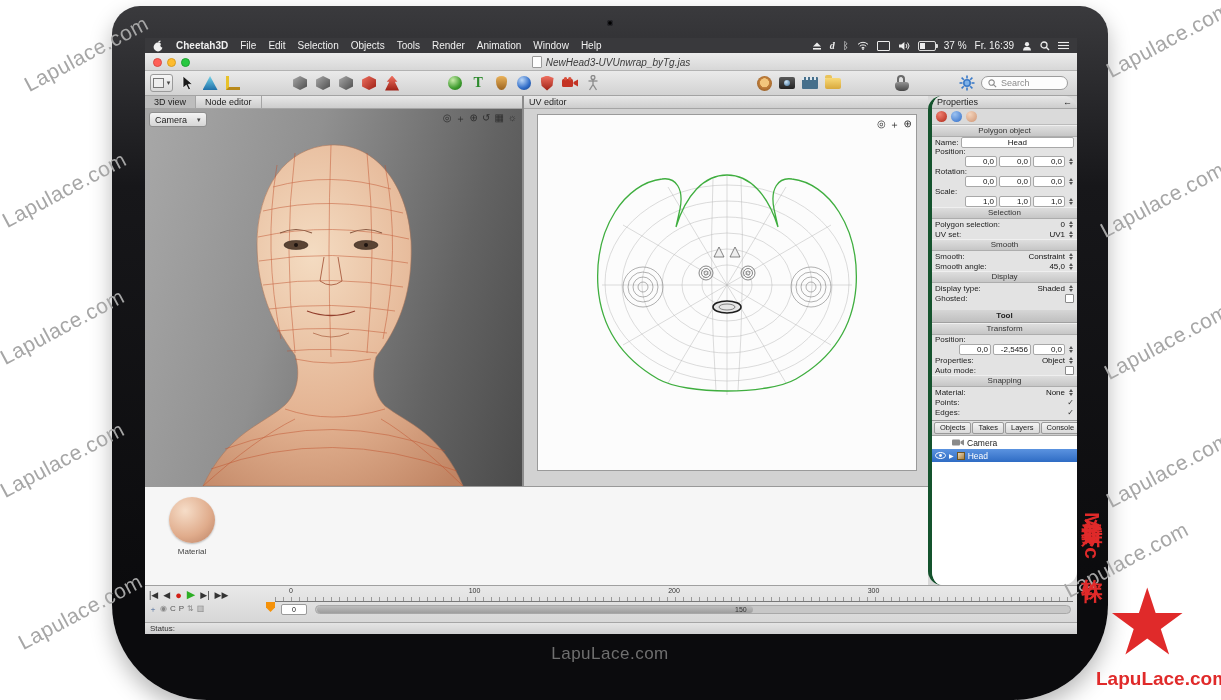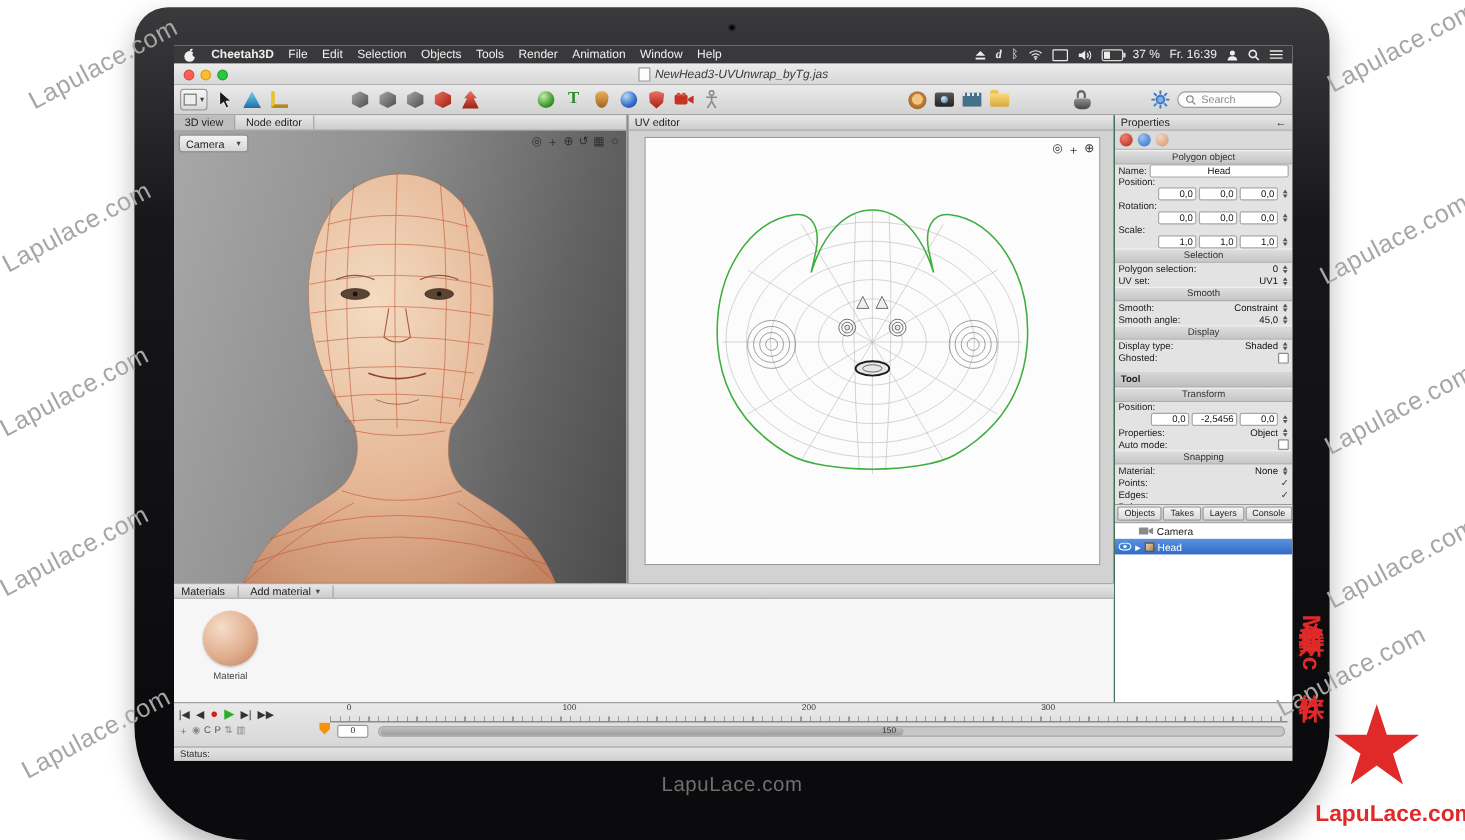--- a/index.html
+++ b/index.html
@@ -65,7 +65,7 @@
   
   .p3d{position:absolute;left:0;top:58px;width:377px;height:390px;background:#bdbdbd;}
   .puv{position:absolute;left:377px;top:58px;width:406px;height:390px;background:#d2d2d2;border-left:2px solid #8c8c8c;box-sizing:border-box;}
-  .pprops{position:absolute;left:783px;top:58px;width:149px;height:489px;background:#e3e3e3;border-left:1px solid #14532d;box-sizing:border-box;overflow:hidden;}
+  .pprops{position:absolute;left:783px;top:58px;width:149px;height:489px;background:#e3e3e3;border-left:4px solid #14532d;box-sizing:border-box;overflow:hidden;border-radius:14px;}
   .pmat{position:absolute;left:0;top:448px;width:783px;height:99px;background:#f6f6f6;border-top:1px solid #999;box-sizing:border-box;}
 
   .phead{height:13px;background:linear-gradient(#e8e8e8,#cdcdcd);border-bottom:1px solid #a5a5a5;font-size:9px;color:#222;display:flex;align-items:center;padding:0 5px;box-sizing:border-box;}

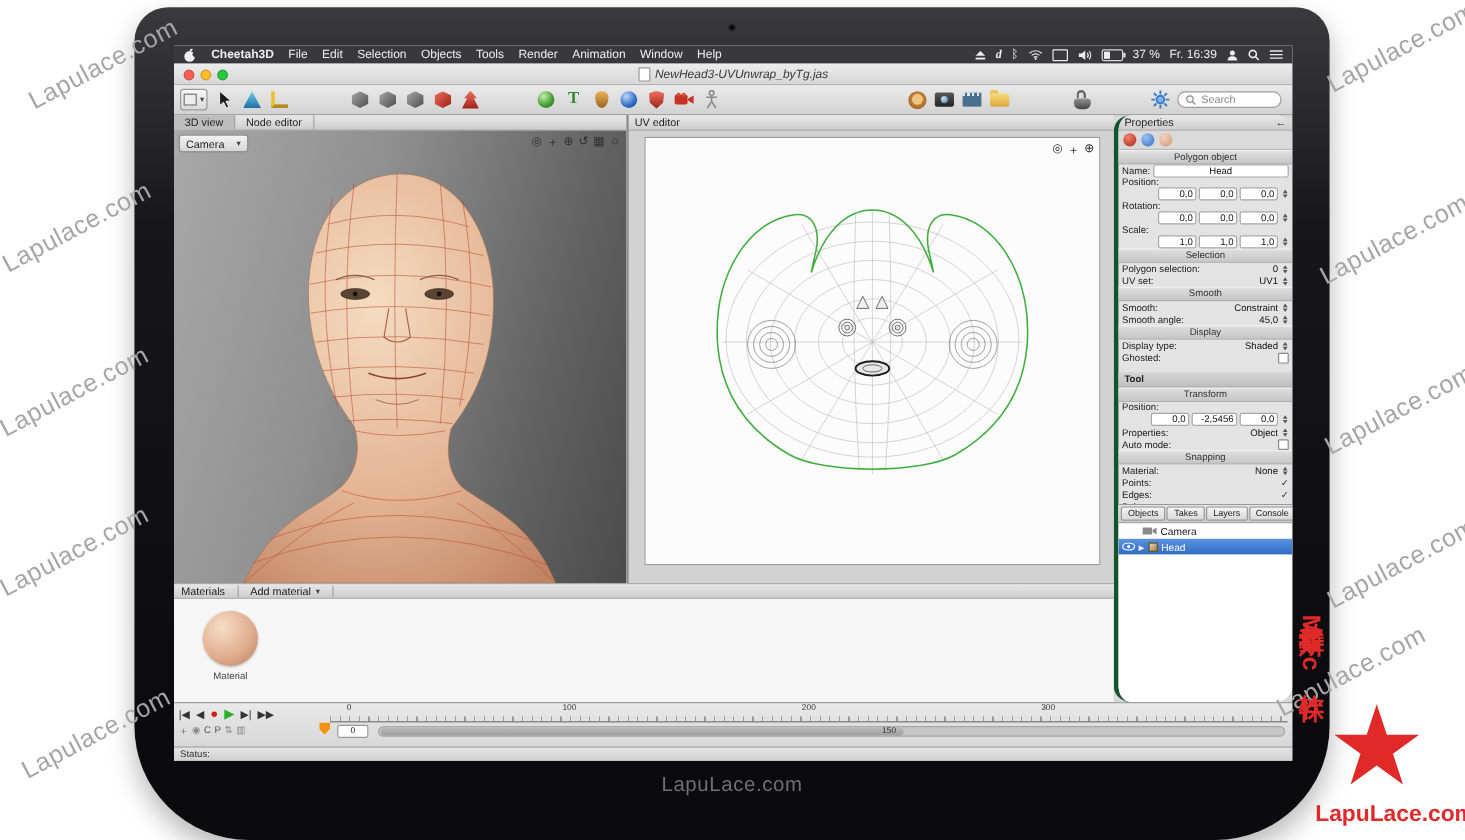--- a/index.html
+++ b/index.html
@@ -83,7 +83,7 @@
   .ptabs{height:15px;display:flex;align-items:center;gap:4px;padding:0 4px;border-bottom:1px solid #bbb;background:#dadada;}
   .pt-dot{width:11px;height:11px;border-radius:50%;}
   .psec{height:10px;line-height:10px;background:linear-gradient(#dedede,#c6c6c6);border-top:1px solid #efefef;border-bottom:1px solid #adadad;font-size:8px;font-weight:normal;text-align:center;color:#333;}
-  .pheadbar{height:12px;line-height:12px;background:linear-gradient(#d6d6d6,#bfbfbf);border-bottom:1px solid #a0a0a0;font-size:8px;font-weight:bold;padding:0 5px;color:#222;}
+  .pheadbar{height:12px;line-height:12px;background:linear-gradient(#d6d6d6,#bfbfbf);border-bottom:1px solid #a0a0a0;font-size:8px;font-weight:bold;padding:0 5px;color:#222;text-align:center;}
   .prow{display:flex;align-items:center;height:10px;padding:0 3px;font-size:8px;color:#222;gap:2px;}
   .plr{height:9px;display:flex;align-items:flex-end;padding:0 3px;font-size:8px;color:#222;}
   .pfr{display:flex;align-items:center;height:11px;padding:0 3px;gap:2px;justify-content:flex-end;}

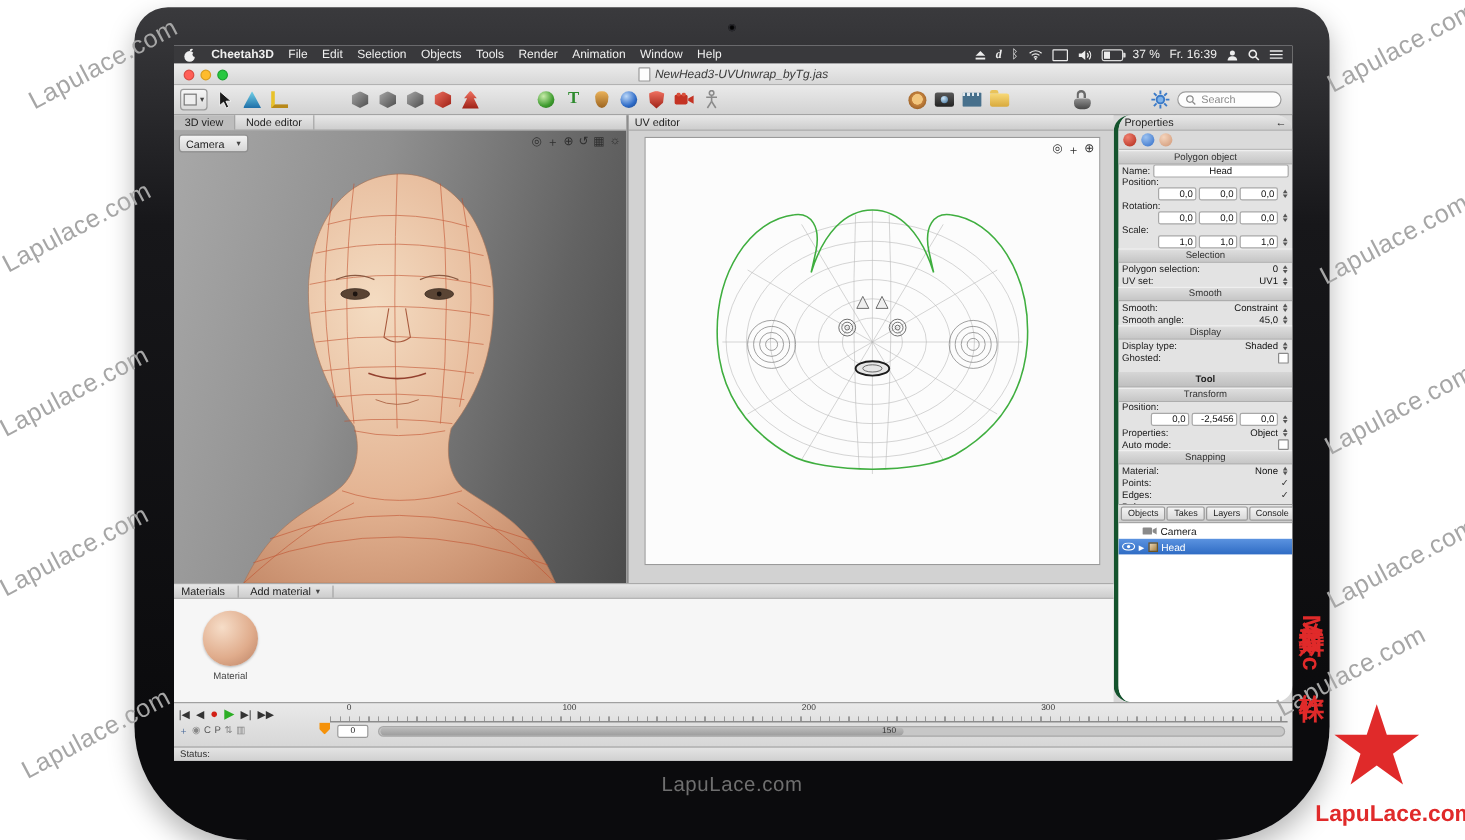--- a/index.html
+++ b/index.html
@@ -654,15 +654,6 @@
       </div>
 
       <div class="pmat">
-        <div class="mhead">
-          <span>Materials</span>
-          <span class="msep"></span>
-          <span class="flex" style="gap:4px">
-            <span>Add material</span>
-            <span class="caret">▾</span>
-          </span>
-          <span class="msep"></span>
-        </div>
         <div style="position:relative;height:86px">
           <span class="sphere"></span>
           <span class="mlabel">Material</span>

